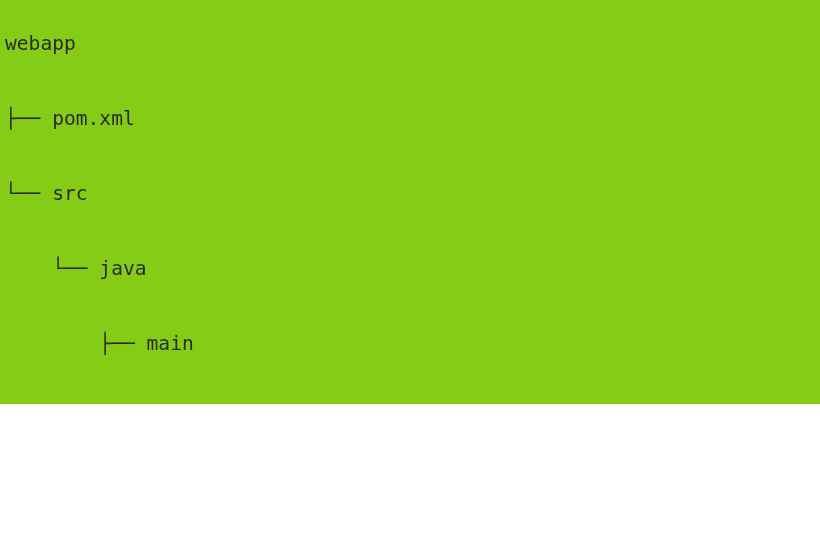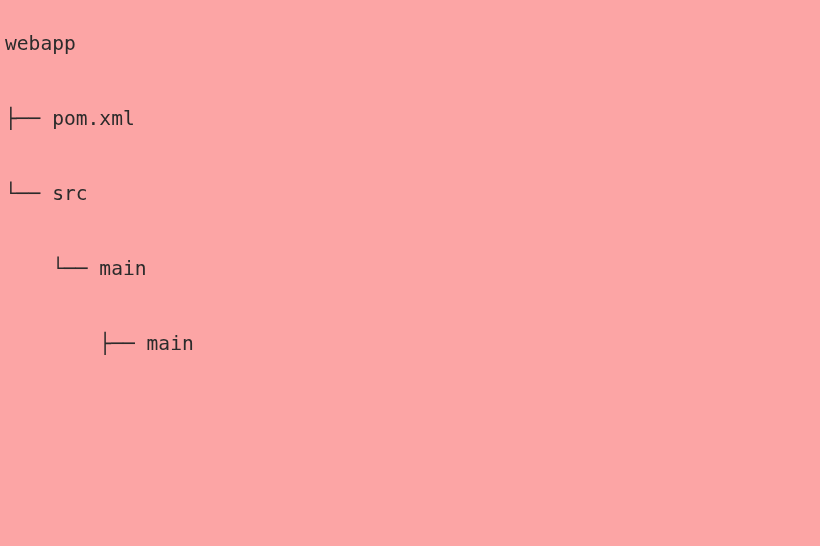--- a/index.html
+++ b/index.html
@@ -19,8 +19,8 @@
     left: 0px;
     top: 0px;
     width: 820px;
-    height: 546px;
-    background: #fca5a5;
+    height: 404px;
+    background: #84cc16;
   }
   pre.tree {
     margin: 0;

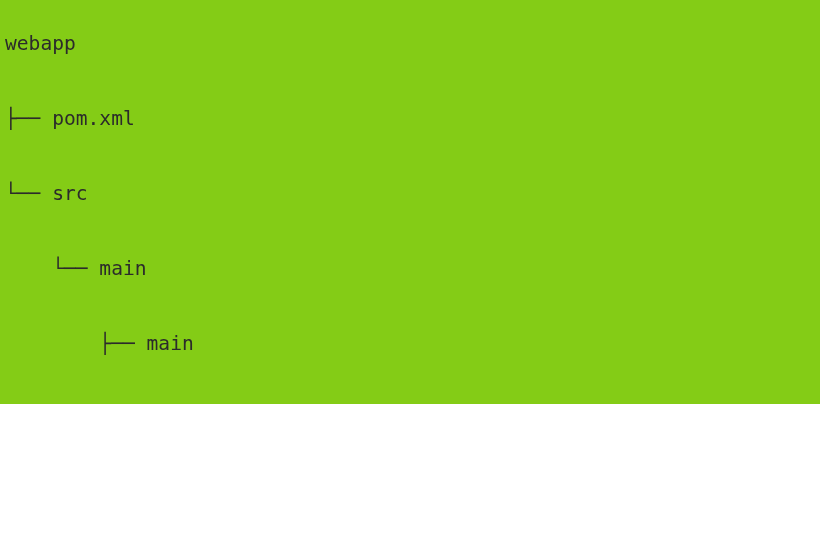--- a/index.html
+++ b/index.html
@@ -46,7 +46,7 @@
   <pre class="tree">    <span class="ln">webapp</span>
     <span class="ln">├── pom.xml</span>
     <span class="ln">└── src</span>
-    <span class="ln">    └── main</span>
+    <span class="ln">    └── java</span>
     <span class="ln">        ├── main</span>
     
     

